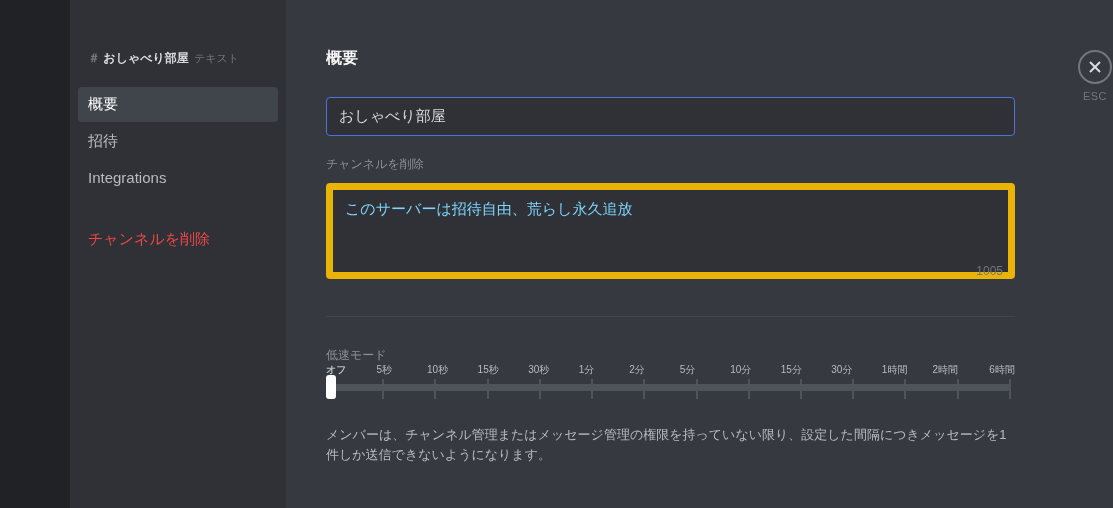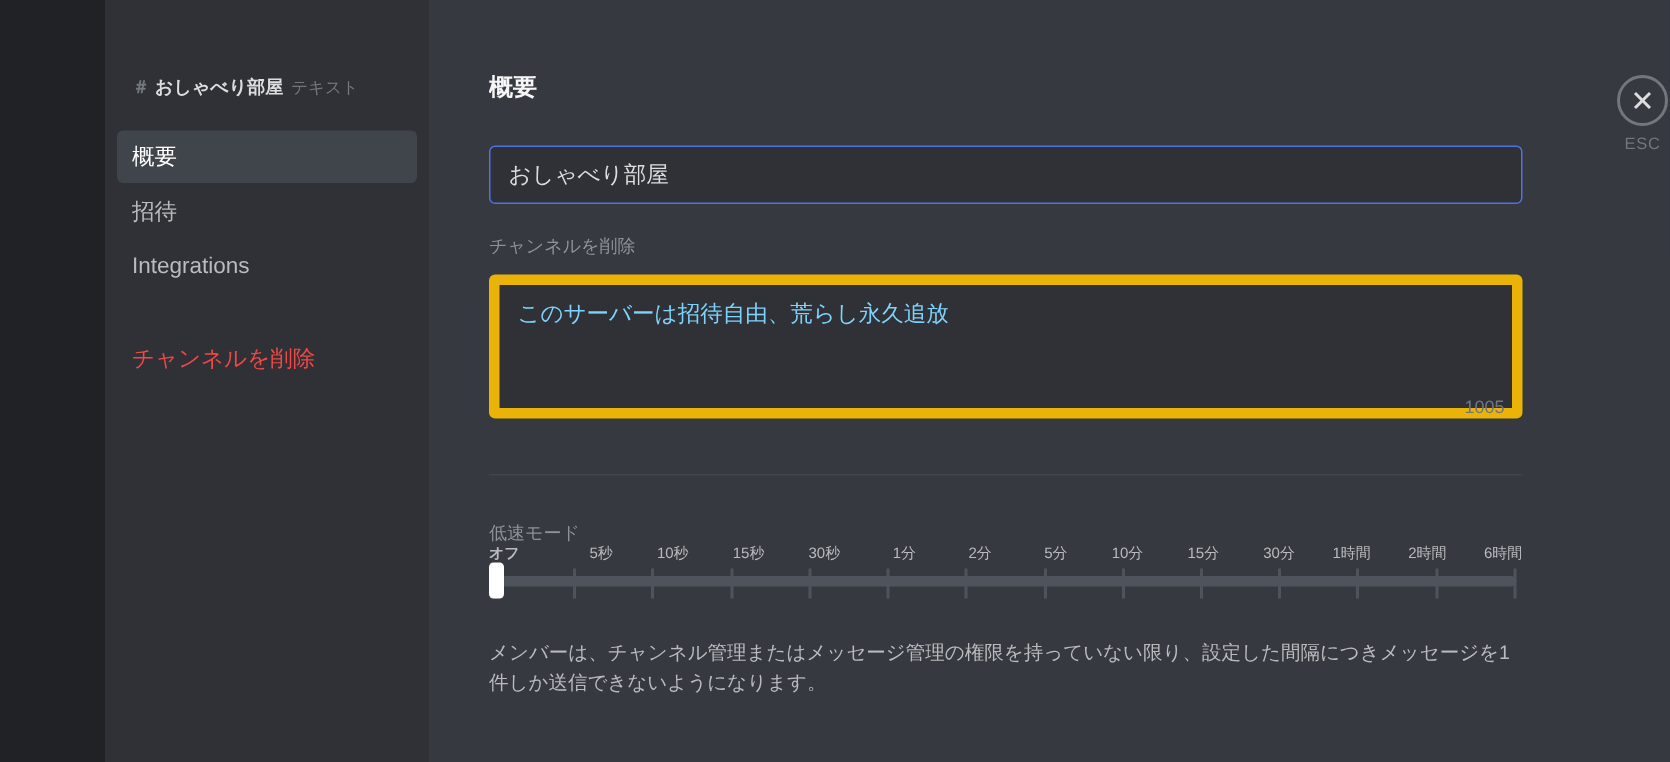--- a/index.html
+++ b/index.html
@@ -37,7 +37,7 @@
 .divider { height: 1px; background: #40444b; margin: 34px 0 30px 0; }
 .slow-label { font-size: 12px; color: #8e9297; margin-bottom: 0; }
 .ticks { display: flex; justify-content: space-between; font-size: 10px; color: #b9bbbe; margin: 0 0 2px 0; }
-.ticks span { display: block; width: 32px; text-align: right; line-height: 1.1; }
+.ticks span { display: block; width: 32px; text-align: left; line-height: 1.1; }
 .ticks span:first-child { text-align: left; font-weight: bold; }
 .ticks span:last-child { text-align: right; }
 .slider-rail { position: relative; height: 8px; margin: 6px 4px 0 4px; }

